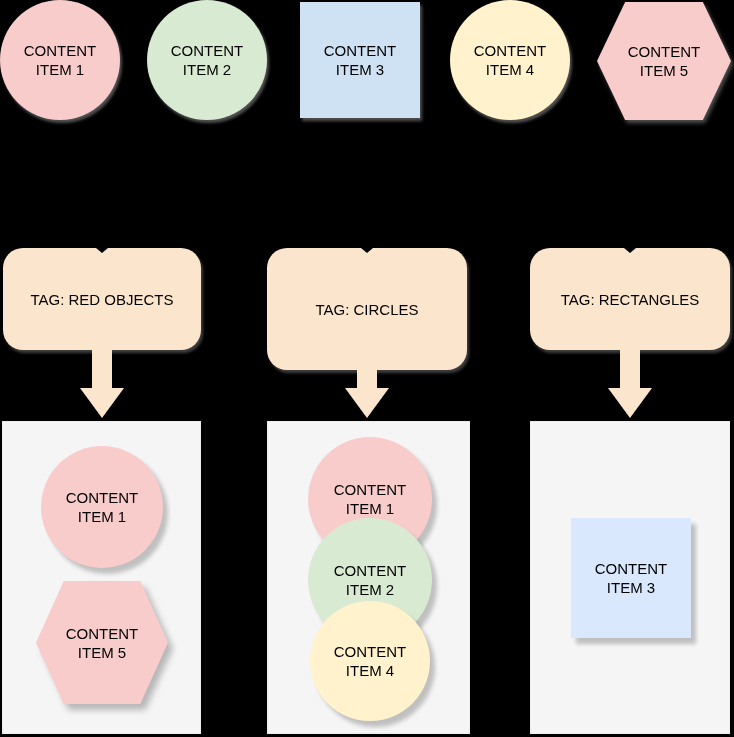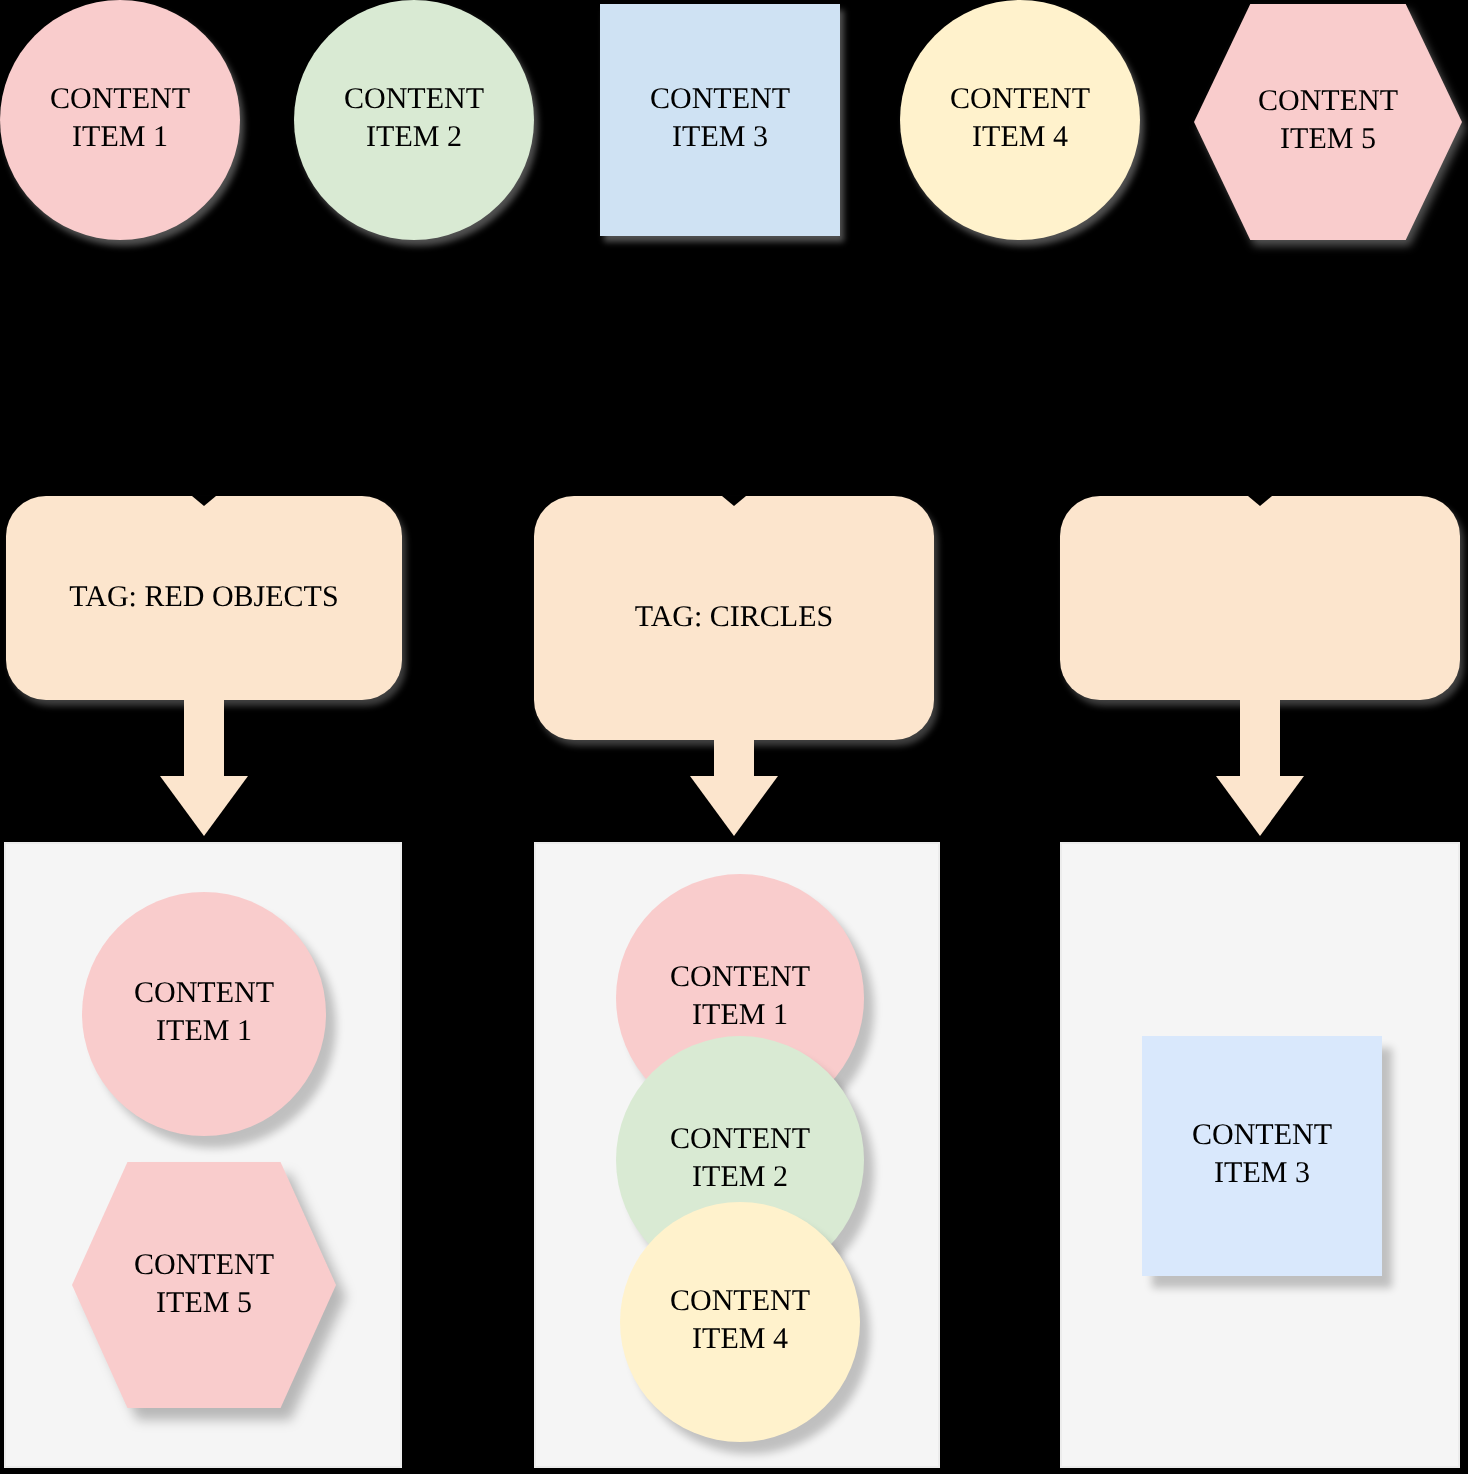--- a/index.html
+++ b/index.html
@@ -5,7 +5,7 @@
   html,body { margin:0; padding:0; background:#000; }
   #canvas {
     position:relative; width:734px; height:737px; background:#000000;
-    font-family:Liberation Serif, serif; color:#000;
+    font-family:Liberation Sans, sans-serif; color:#000;
     overflow:hidden;
   }
   .shape {

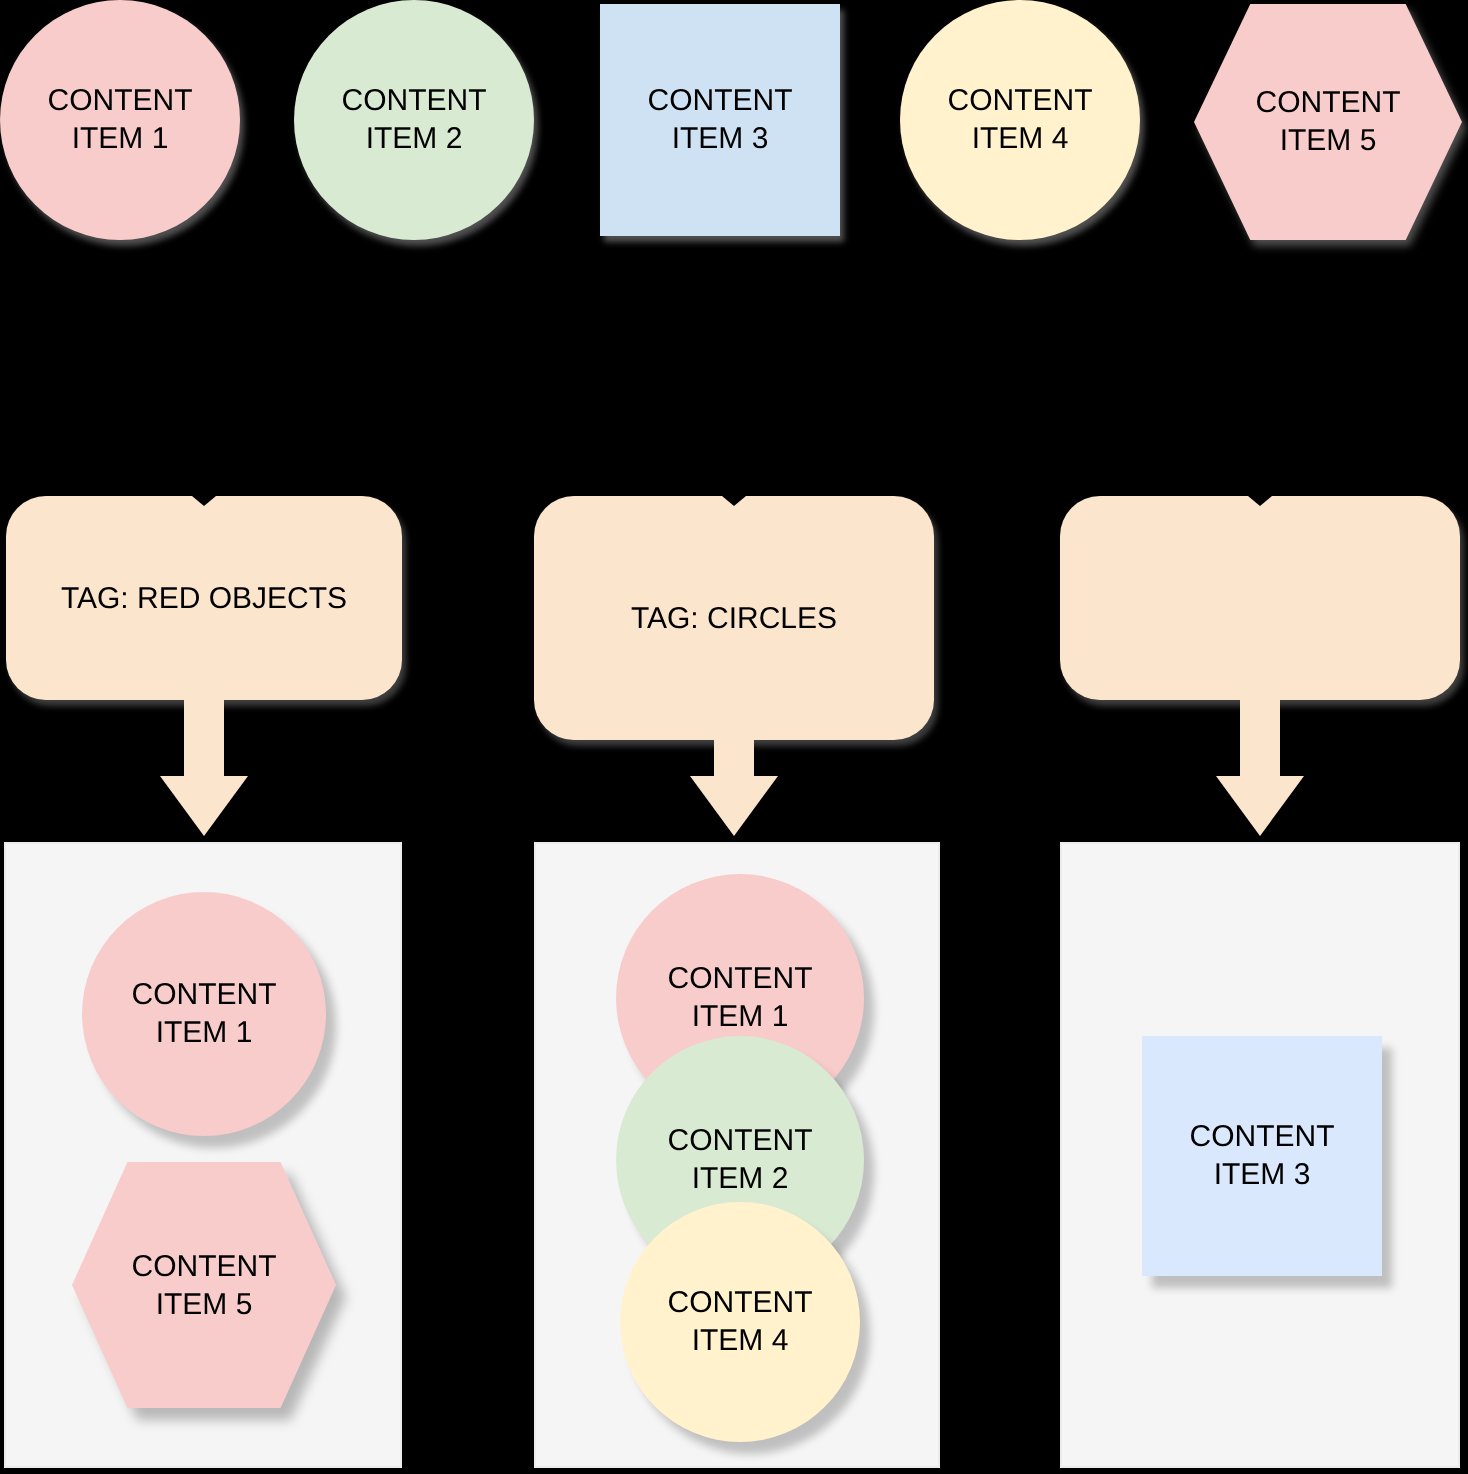--- a/index.html
+++ b/index.html
@@ -108,6 +108,7 @@
   <div class="arrow-head" style="left:345px;top:388px;"></div>
 
   <div class="tag-box" style="left:530px;top:248px;width:200px;height:102px;">
+    <span>TAG: RECTANGLES</span>
     <div class="notch"></div>
   </div>
   <div class="arrow-stem" style="left:620px;top:350px;height:40px;"></div>

